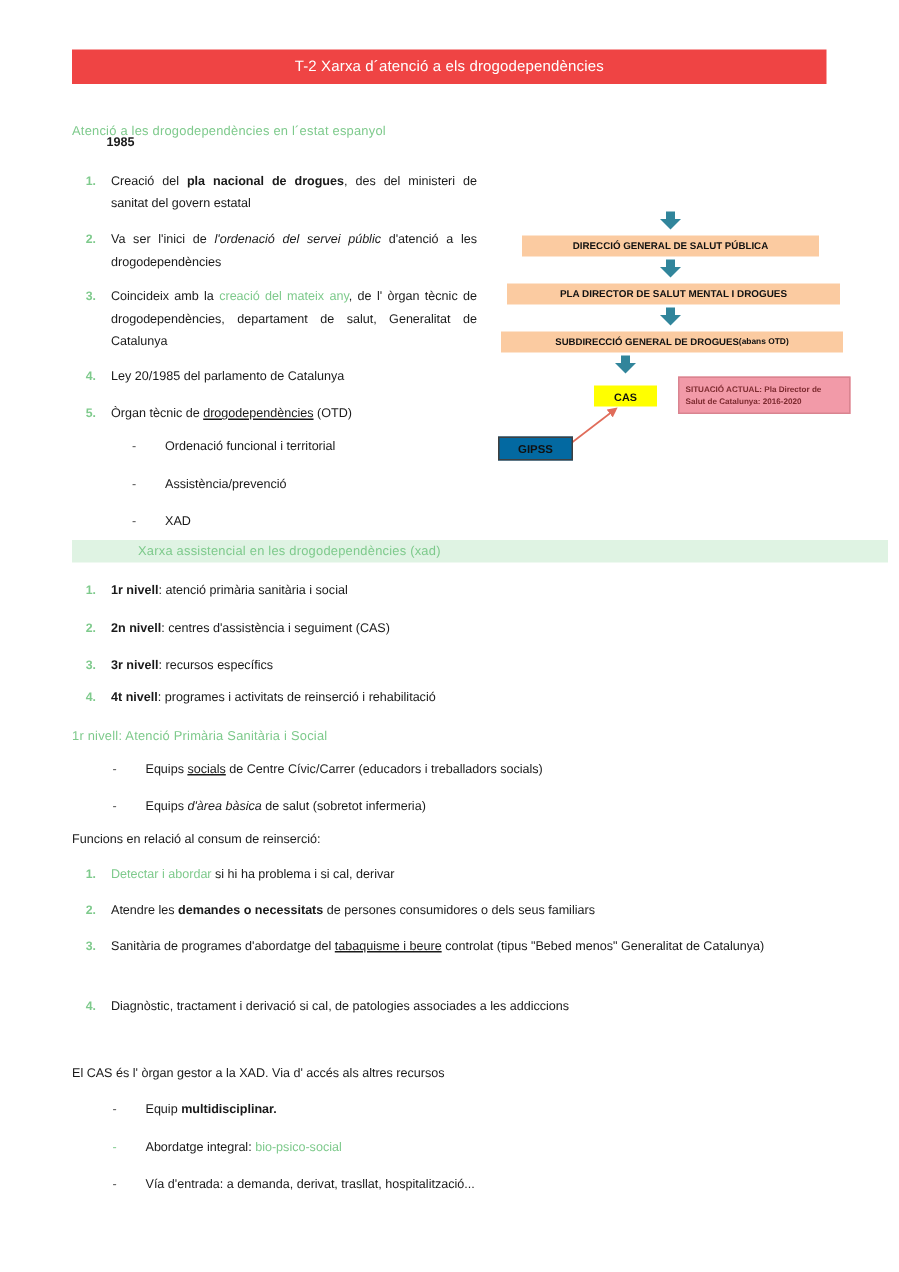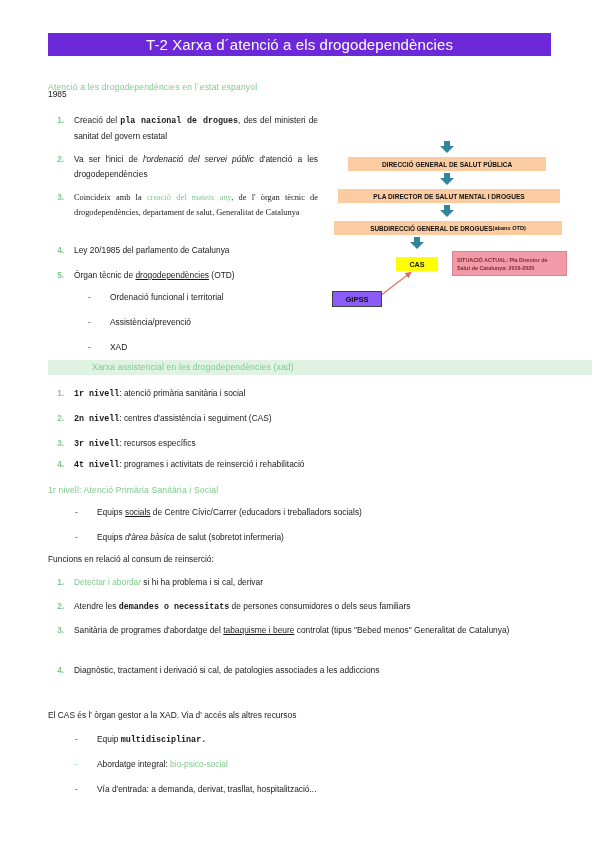--- a/index.html
+++ b/index.html
@@ -32,9 +32,9 @@
     top: 33px;
     width: 503px;
     height: 23px;
-    background: #6d28d9;
+    background: #ef4444;
     color: #ffffff;
-    font-size: 15px;
+    font-size: 10px;
     line-height: 23px;
     text-align: center;
     letter-spacing: 0.1px;

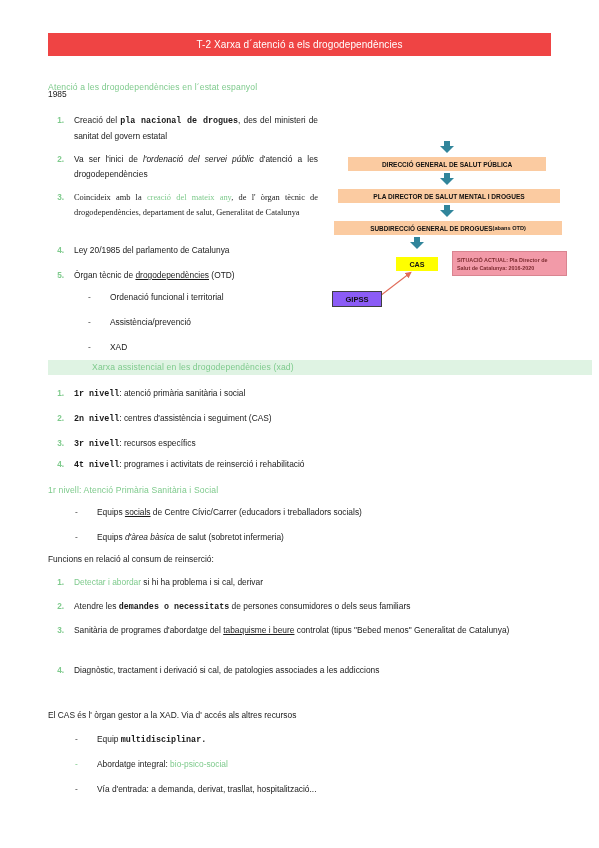--- a/index.html
+++ b/index.html
@@ -69,7 +69,7 @@
     color: #1a1a1a;
     white-space: nowrap;
   }
-  .para.bold { font-weight: normal; }
+  .para.bold { font-weight: bold; margin-left: 23px; }
 
   
   .num-item {

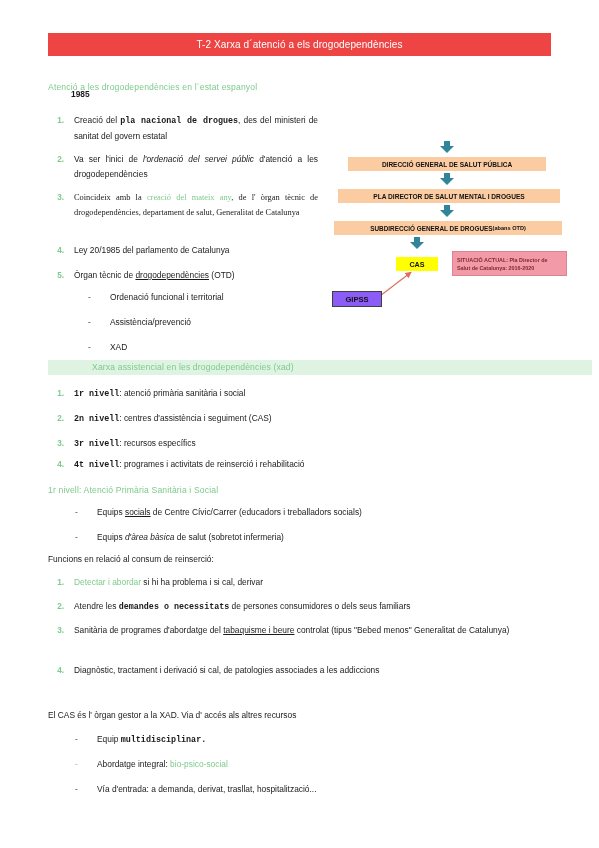--- a/index.html
+++ b/index.html
@@ -116,7 +116,7 @@
     white-space: nowrap;
   }
 
-  b, .b { font-weight: bold; font-family: Liberation Mono, monospace; }
+  b, .b { font-weight: bold; }
   i, .i { font-style: italic; }
   u, .u { text-decoration: underline; }
   .green { color: #7ECA8C; }

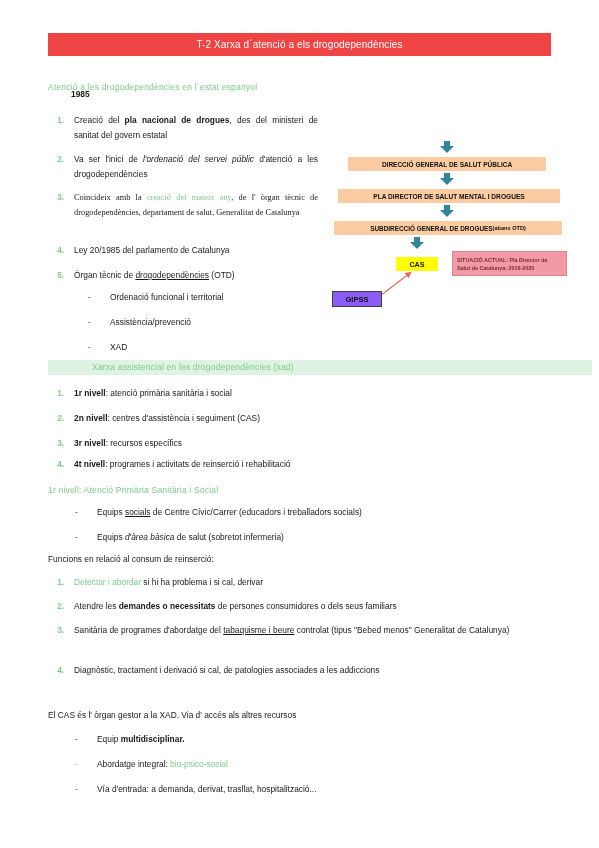--- a/index.html
+++ b/index.html
@@ -247,7 +247,7 @@
   </div>
   <div class="num-item" style="left:48px; top:190px; width:270px;">
     <span class="marker">3.</span>
-    <span class="body just" style="width:244px;font-family:Liberation Serif, serif;"><span>Coincideix amb la </span><span class="green">creació del mateix any</span><span>, de l' òrgan tècnic de drogodependències, departament de salut, Generalitat de Catalunya</span></span>
+    <span class="body just" style="width:244px;"><span>Coincideix amb la </span><span class="green">creació del mateix any</span><span>, de l' òrgan tècnic de drogodependències, departament de salut, Generalitat de Catalunya</span></span>
   </div>
   <div class="num-item" style="left:48px; top:243px; width:270px;">
     <span class="marker">4.</span>

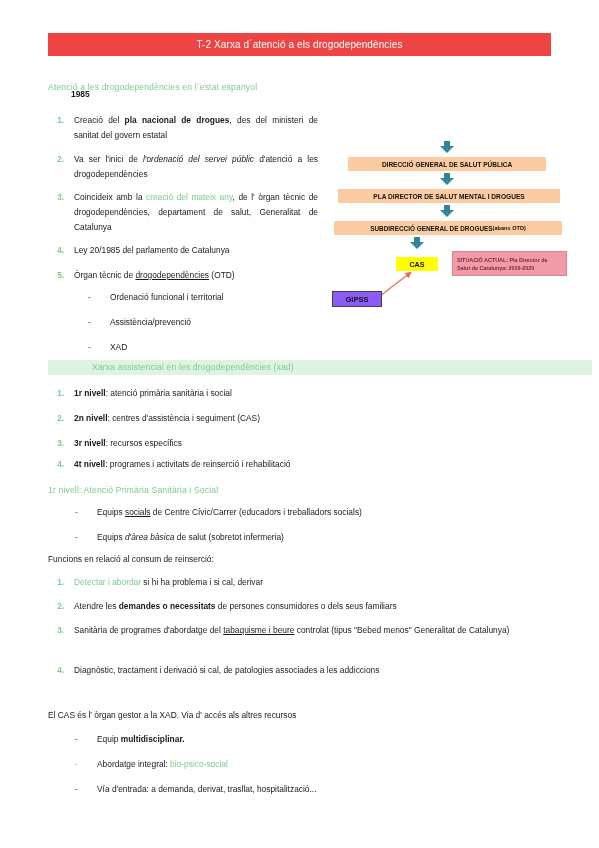--- a/index.html
+++ b/index.html
@@ -188,7 +188,7 @@
   .dbox-gipss {
     left: 2px; top: 186px;
     width: 50px; height: 16px;
-    background: #8b5cf6;
+    background: #0369a1;
     border: 1.3px solid #3f3f3f;
     font-size: 7.6px;
   }

